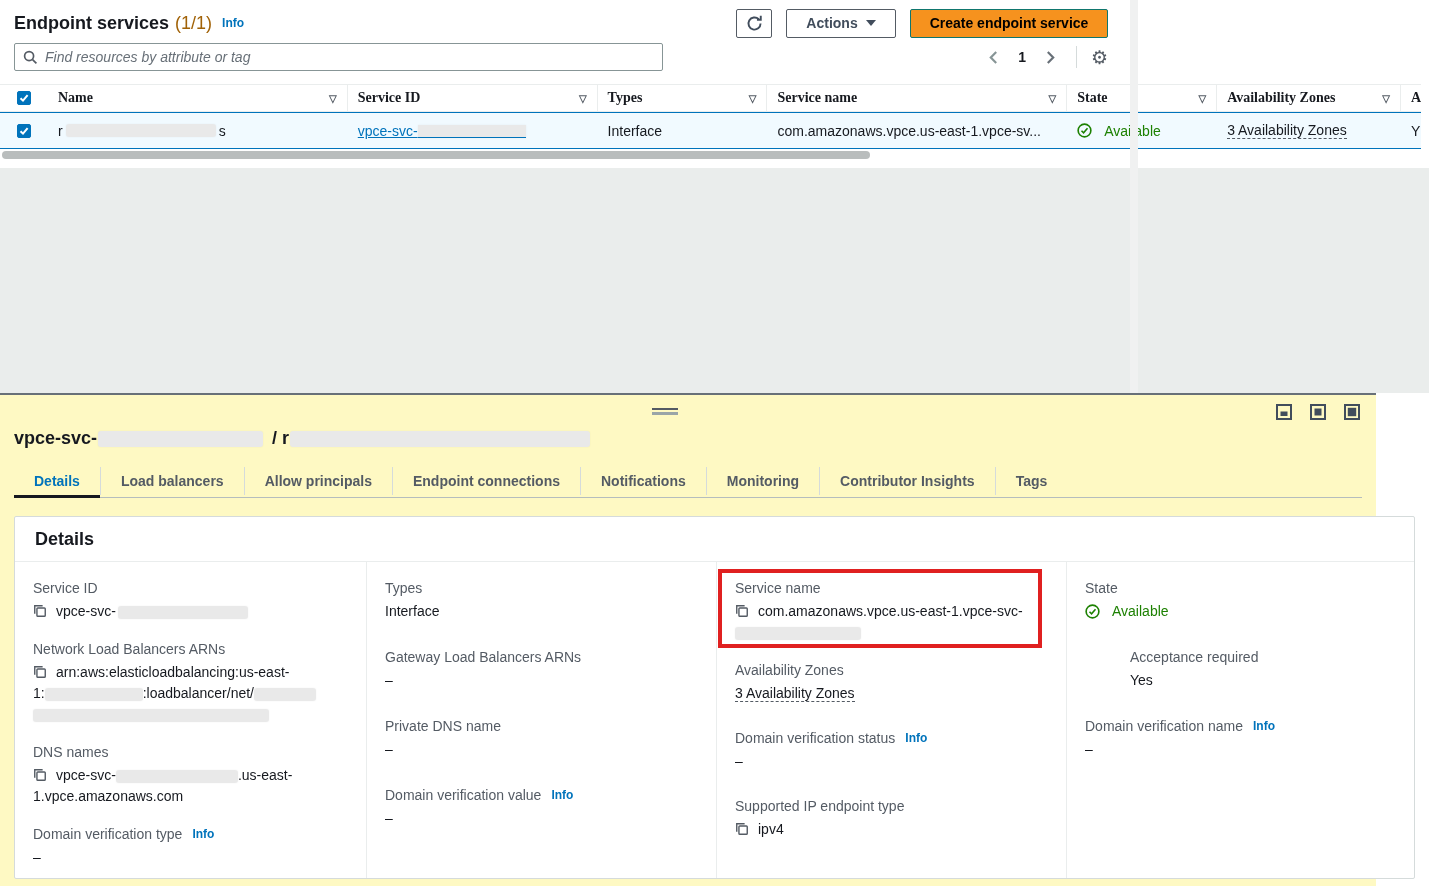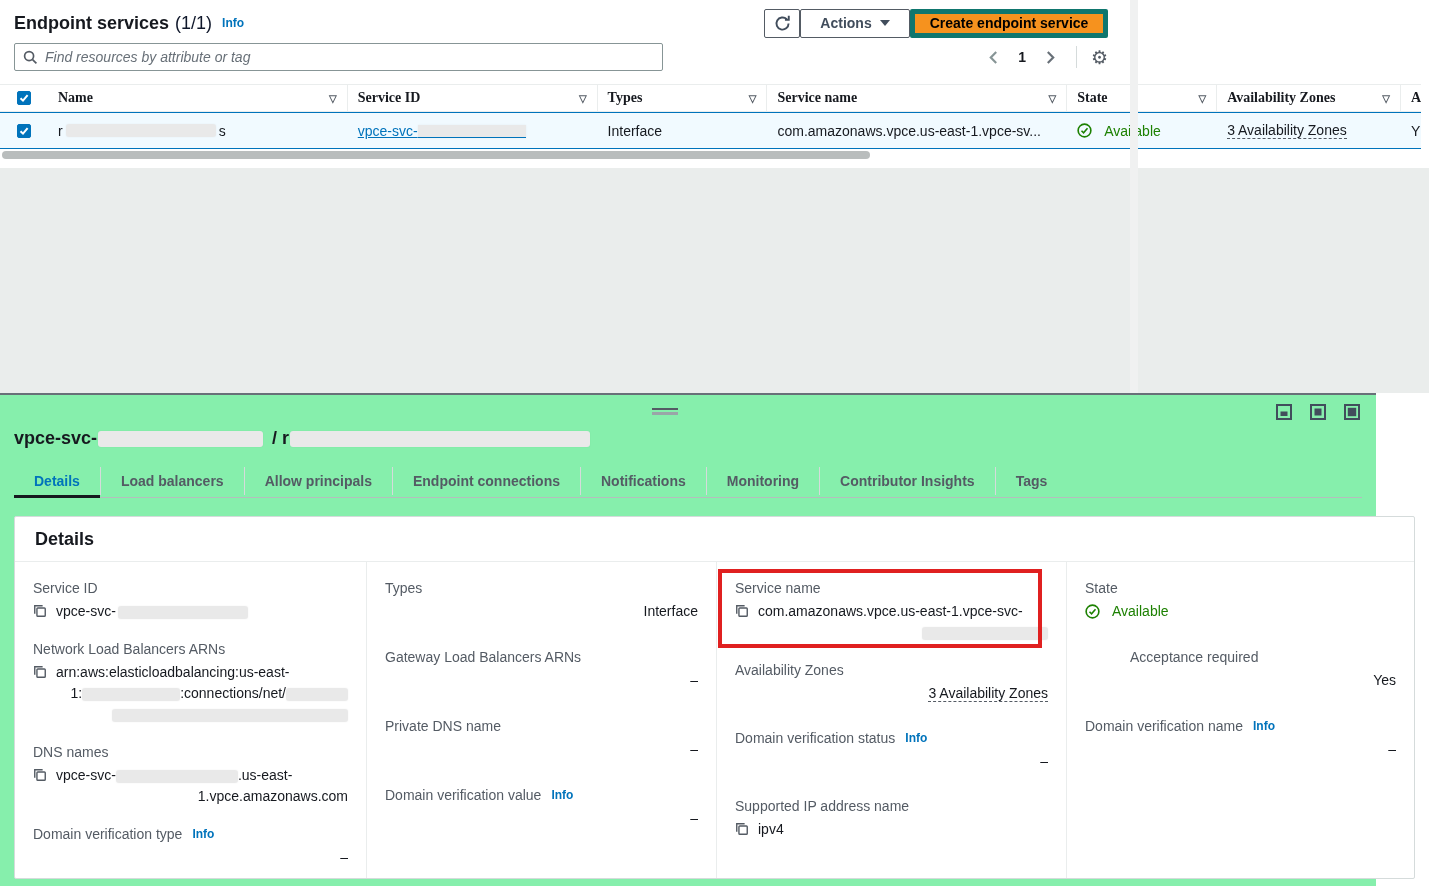--- a/index.html
+++ b/index.html
@@ -11,7 +11,7 @@
   .top-pane { position:absolute; left:0; top:0; width:1138px; height:393px; background:#fff; }
   .hdr-row { position:absolute; left:14px; top:8px; right:30px; height:30px; display:flex; align-items:center; }
   .page-title { font-size:18px; font-weight:bold; color:#16191f; }
-  .page-count { font-size:18px; font-weight:normal; color:#0f172a; margin-left:6px; }
+  .page-count { font-size:18px; font-weight:normal; color:#a16207; margin-left:6px; }
   .info-link { font-size:12px; font-weight:bold; color:#0073bb; margin-left:10px; cursor:pointer; }
   .hdr-actions { margin-left:auto; display:flex; align-items:center; }
   .btn { height:29px; border:1px solid #545b64; border-radius:2px; background:#fff; display:flex; align-items:center; justify-content:center; font-size:14px; font-weight:bold; color:#414d5c; cursor:pointer; }

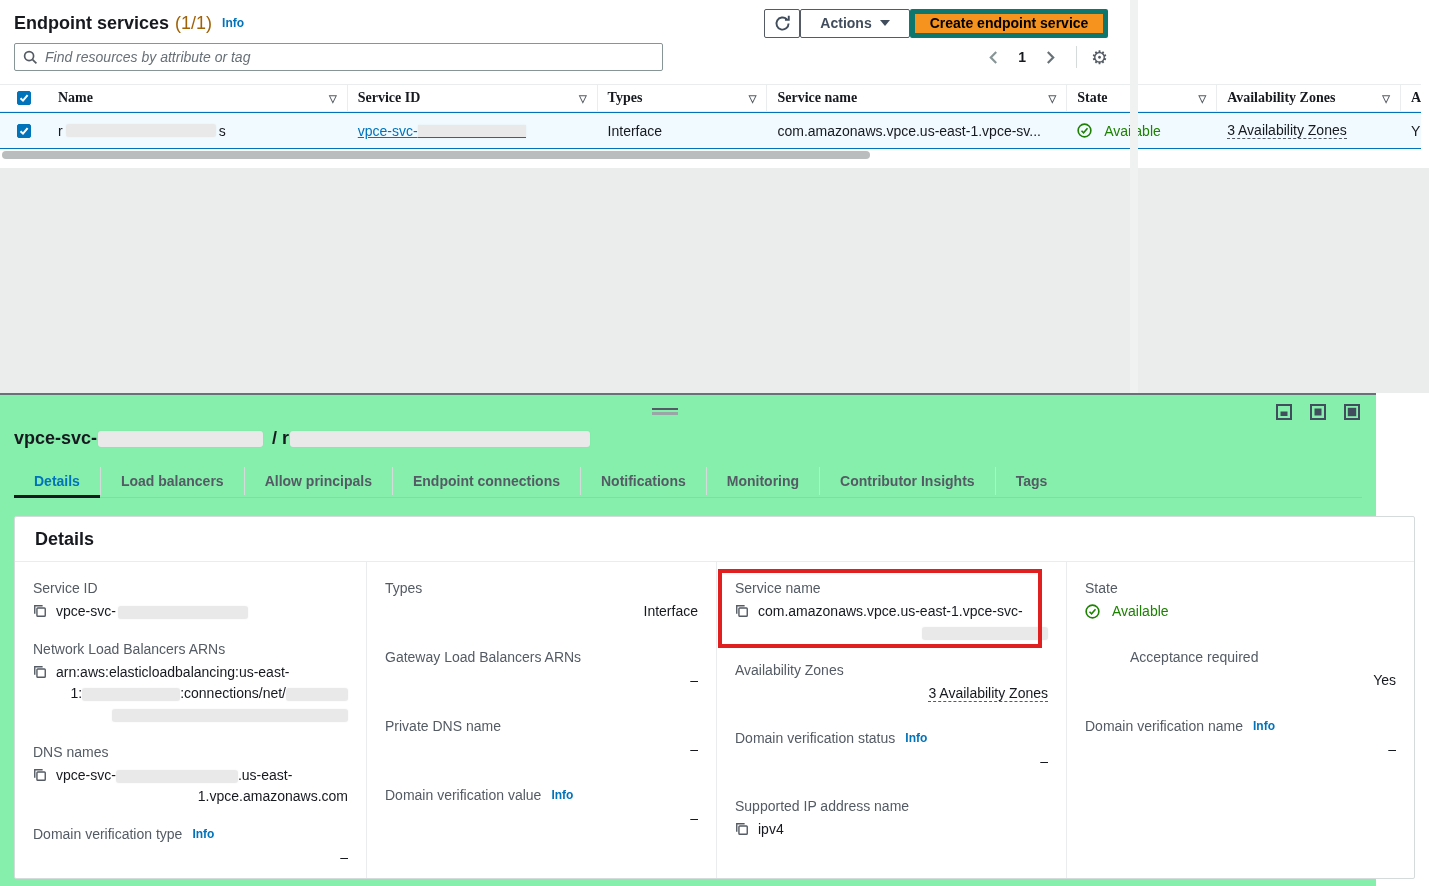--- a/index.html
+++ b/index.html
@@ -13,7 +13,7 @@
   .page-title { font-size:18px; font-weight:bold; color:#16191f; }
   .page-count { font-size:18px; font-weight:normal; color:#a16207; margin-left:6px; }
   .info-link { font-size:12px; font-weight:bold; color:#0073bb; margin-left:10px; cursor:pointer; }
-  .hdr-actions { margin-left:auto; display:flex; align-items:center; }
+  .hdr-actions { margin-left:auto; display:flex; align-items:center; gap:14px; }
   .btn { height:29px; border:1px solid #545b64; border-radius:2px; background:#fff; display:flex; align-items:center; justify-content:center; font-size:14px; font-weight:bold; color:#414d5c; cursor:pointer; }
   .btn-icon { width:36px; }
   .btn-actions { width:110px; gap:8px; }

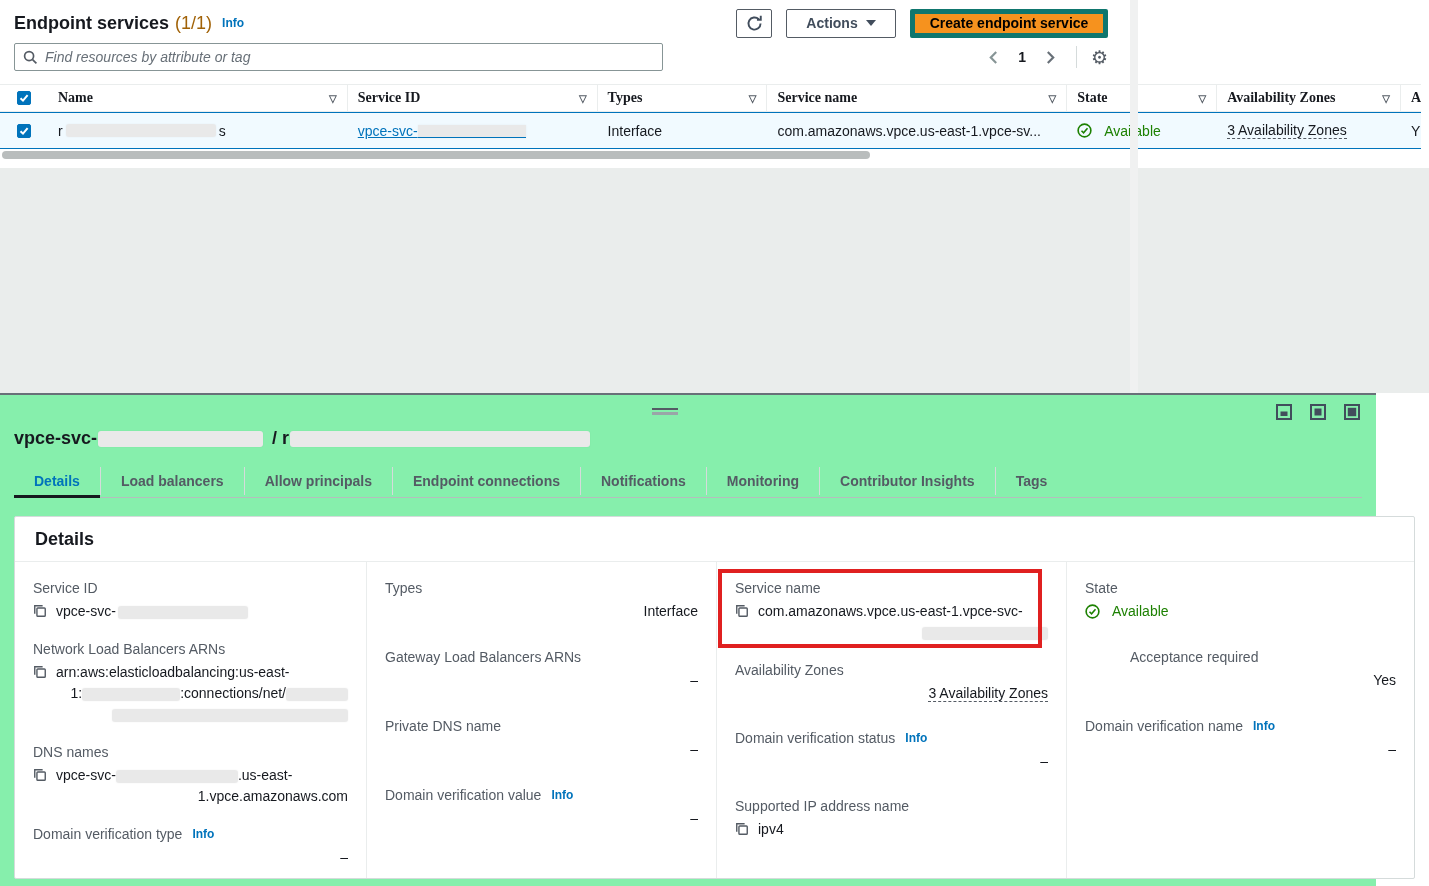--- a/index.html
+++ b/index.html
@@ -18,7 +18,7 @@
   .btn-icon { width:36px; }
   .btn-actions { width:110px; gap:8px; }
   .caret-down { width:0; height:0; border-left:5px solid transparent; border-right:5px solid transparent; border-top:6px solid #414d5c; display:inline-block; }
-  .btn-primary { width:198px; background:#f6921e; border:5px solid #0f766e; color:#000; }
+  .btn-primary { width:198px; background:#f6921e; border:1px solid #0f766e; color:#000; }
 
   .search-row { position:absolute; left:14px; top:43px; right:30px; height:28px; display:flex; align-items:center; }
   .search-box { width:649px; height:28px; border:1px solid #879596; border-radius:2px; background:#fff; display:flex; align-items:center; padding:0 8px; gap:7px; }

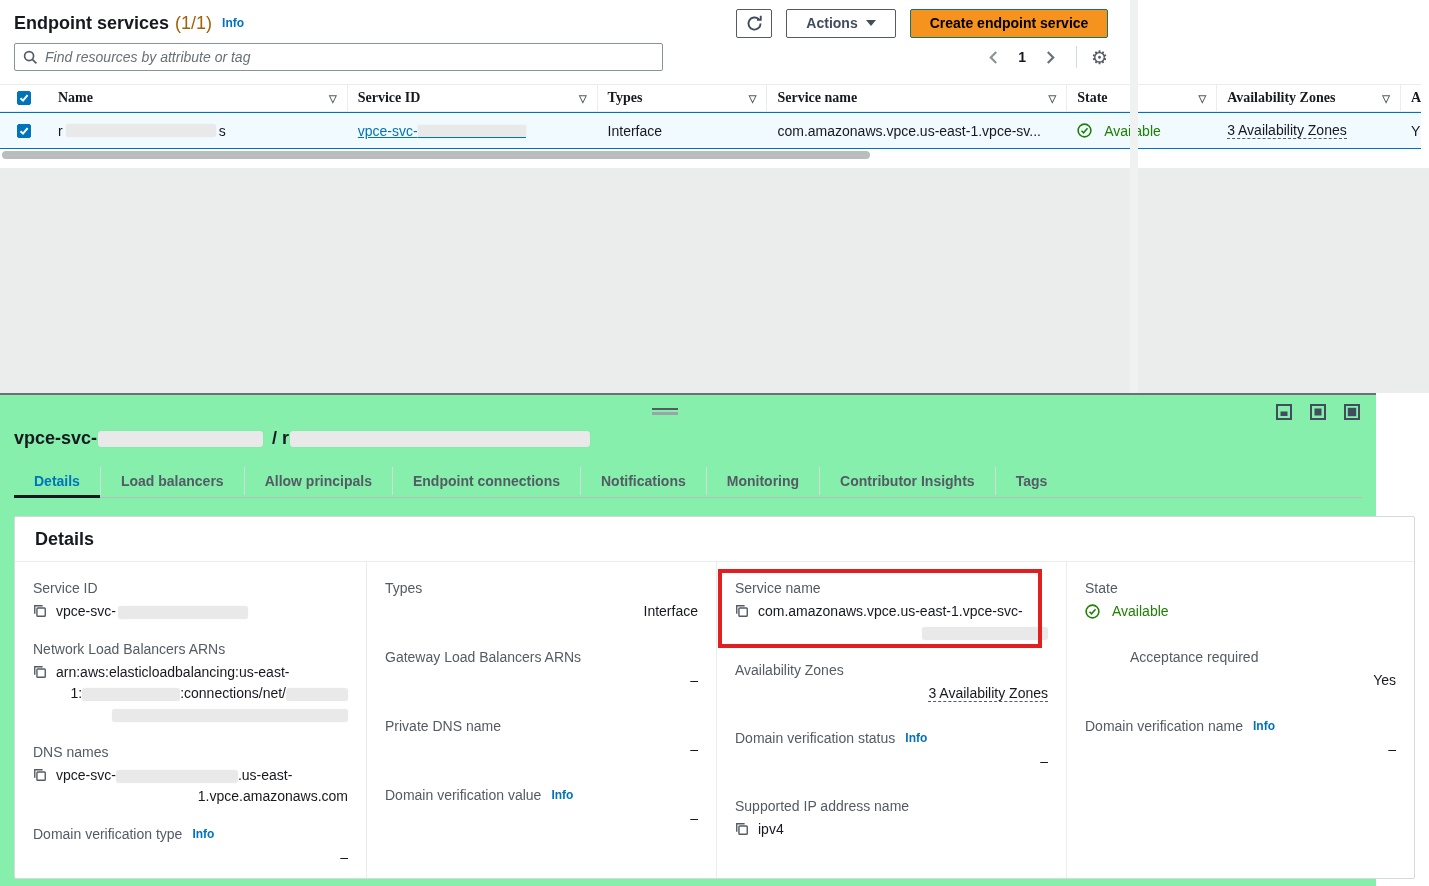--- a/index.html
+++ b/index.html
@@ -61,7 +61,7 @@
   .vstrip { position:absolute; right:0; top:0; width:8px; height:393px; background:#f0f1f1; }
 
   
-  .bottom-pane { position:absolute; left:0; top:393px; width:1376px; height:493px; background:#86efac; border-top:2px solid #687078;text-align:right; }
+  .bottom-pane { position:absolute; left:0; top:393px; width:1376px; height:493px; background:#fef9c3; border-top:2px solid #687078; }
   .drag-handle { position:absolute; left:652px; top:13px; width:26px; cursor:row-resize; }
   .drag-handle .l1 { height:2px; background:#545b64; }
   .drag-handle .l2 { height:3px; background:#9aa5a8; margin-top:2px; }

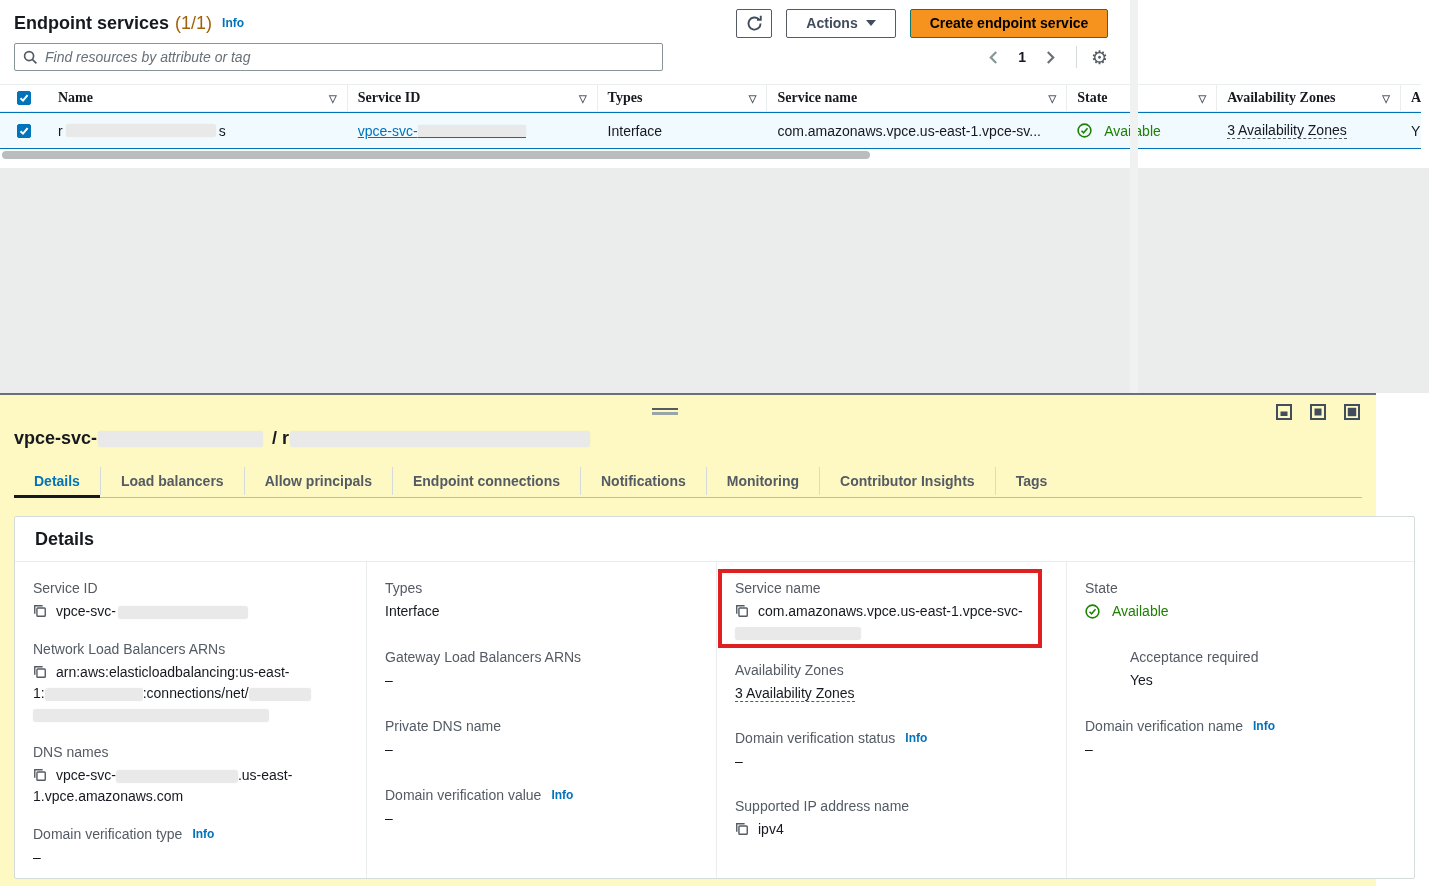--- a/index.html
+++ b/index.html
@@ -283,7 +283,7 @@
                 </svg>
               <span class="wrapval"><span>arn:aws:elasticloadbalancing:us-east-</span></span>
             </div>
-            <div class="f-value wrapval"><span>1:</span><span class="redact" style="width:98px;"></span><span>:connections/net/</span><span class="redact" style="width:62px;"></span></div>
+            <div class="f-value wrapval"><span>1:</span><span class="redact" style="width:98px;"></span><span>:loadbalancer/net/</span><span class="redact" style="width:62px;"></span></div>
             <div class="f-value"><span class="redact" style="width:236px;"></span></div>
           </div>
           <div class="field">

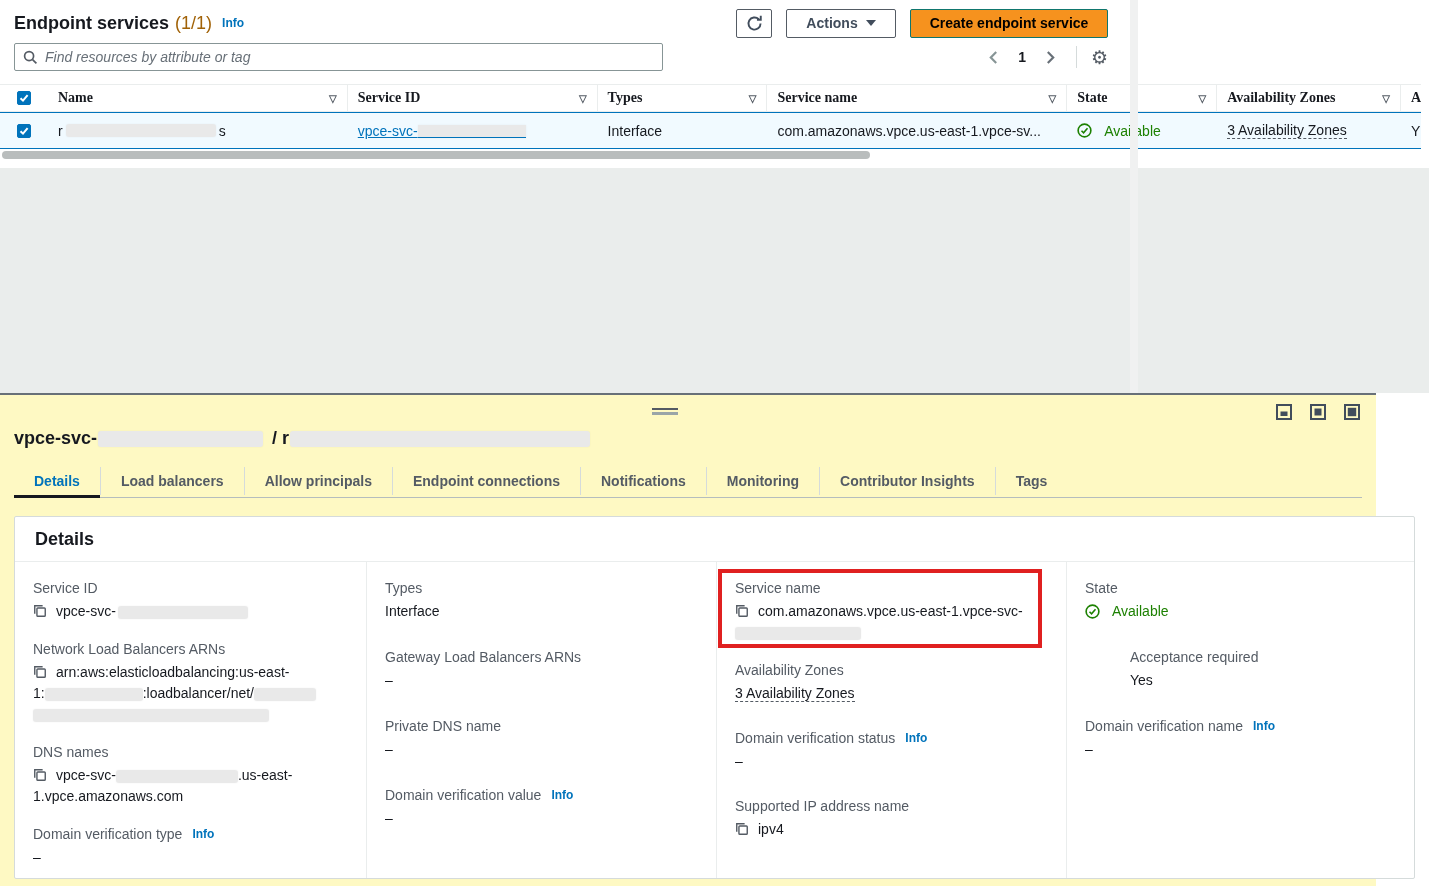--- a/index.html
+++ b/index.html
@@ -352,7 +352,7 @@
             <div class="f-value">–</div>
           </div>
           <div class="field" style="margin-top:26px;">
-            <div class="f-label">Supported IP address name</div>
+            <div class="f-label">Supported IP endpoint type</div>
             <div class="f-value copyline">
               <svg class="copy-ic" width="14" height="14" viewBox="0 0 16 16" fill="none" stroke="#545b64" stroke-width="1.6">
                   <rect x="4.5" y="4.5" width="9.5" height="9.5" rx="1"></rect>

